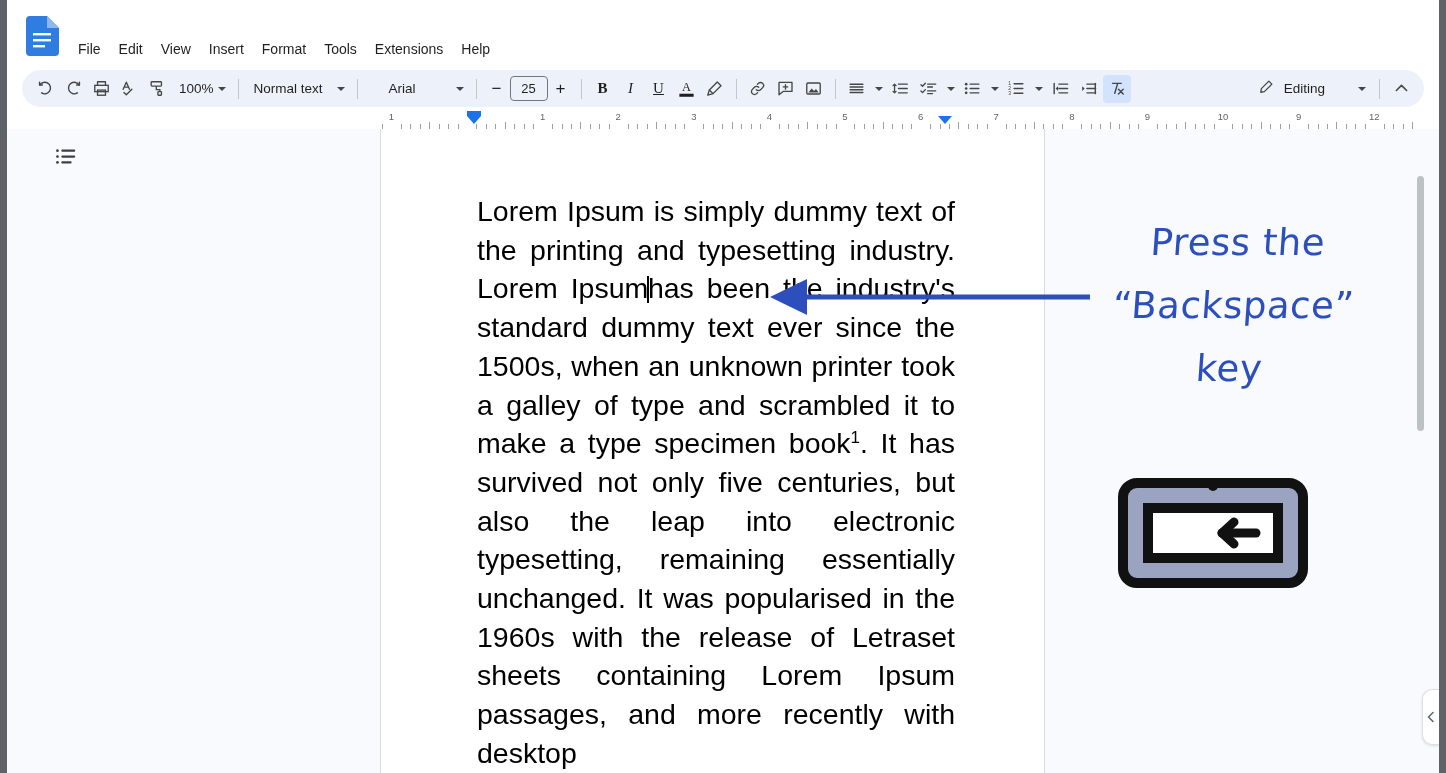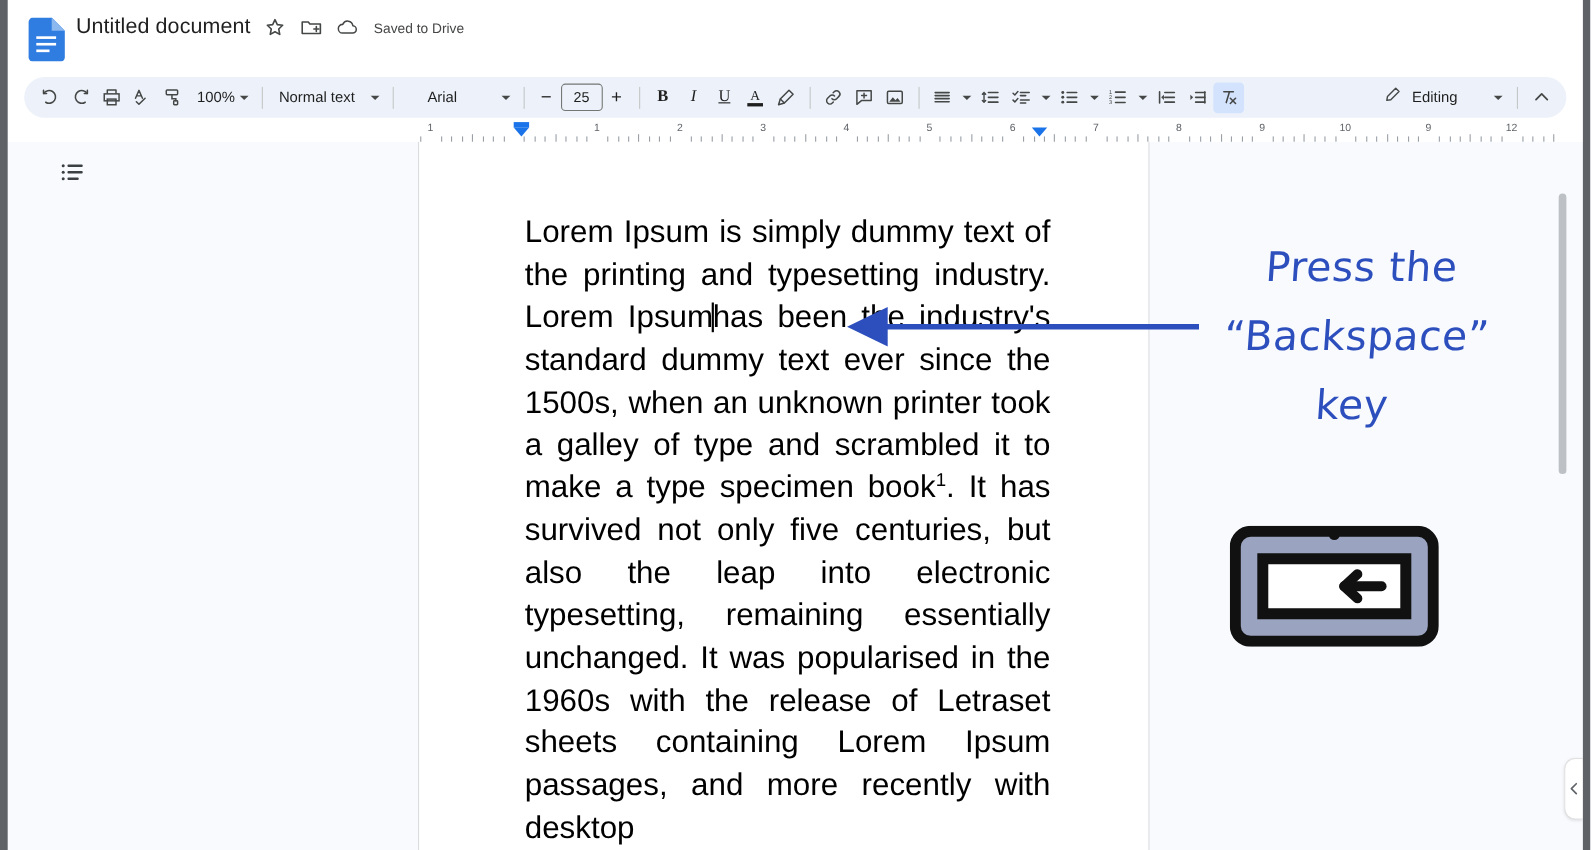--- a/index.html
+++ b/index.html
@@ -274,30 +274,6 @@
       </svg>
     </div>
 
-    <div class="title-row">
-      <span class="doc-title">Untitled document</span>
-
-      <span class="hdr-ic">
-        <svg width="22" height="22" viewBox="0 0 24 24">
-          <path d="M12 4.2l2.3 4.9 5.3.7-3.9 3.7 1 5.3-4.7-2.6-4.7 2.6 1-5.3-3.9-3.7 5.3-.7z" fill="none" stroke="#444746" stroke-width="1.6" stroke-linejoin="round"></path>
-        </svg>
-      </span>
-
-      <span class="hdr-ic">
-        <svg width="22" height="22" viewBox="0 0 24 24">
-          <path d="M3 6.5h6l1.6 2H21v9.5H3z" fill="none" stroke="#444746" stroke-width="1.6" stroke-linejoin="round"></path>
-          <path d="M17 11v5M14.5 13.5h5" stroke="#444746" stroke-width="1.6" stroke-linecap="round"></path>
-        </svg>
-      </span>
-
-      <span class="hdr-ic">
-        <svg width="22" height="22" viewBox="0 0 24 24">
-          <path d="M7 17.5h9.8a3.6 3.6 0 0 0 .4-7.2 5.2 5.2 0 0 0-10-1.4A3.9 3.9 0 0 0 7 17.5z" fill="none" stroke="#444746" stroke-width="1.5" stroke-linejoin="round"></path>
-        </svg>
-      </span>
-
-      <span class="saved-txt">Saved to Drive</span>
-    </div>
 
 
   </div>

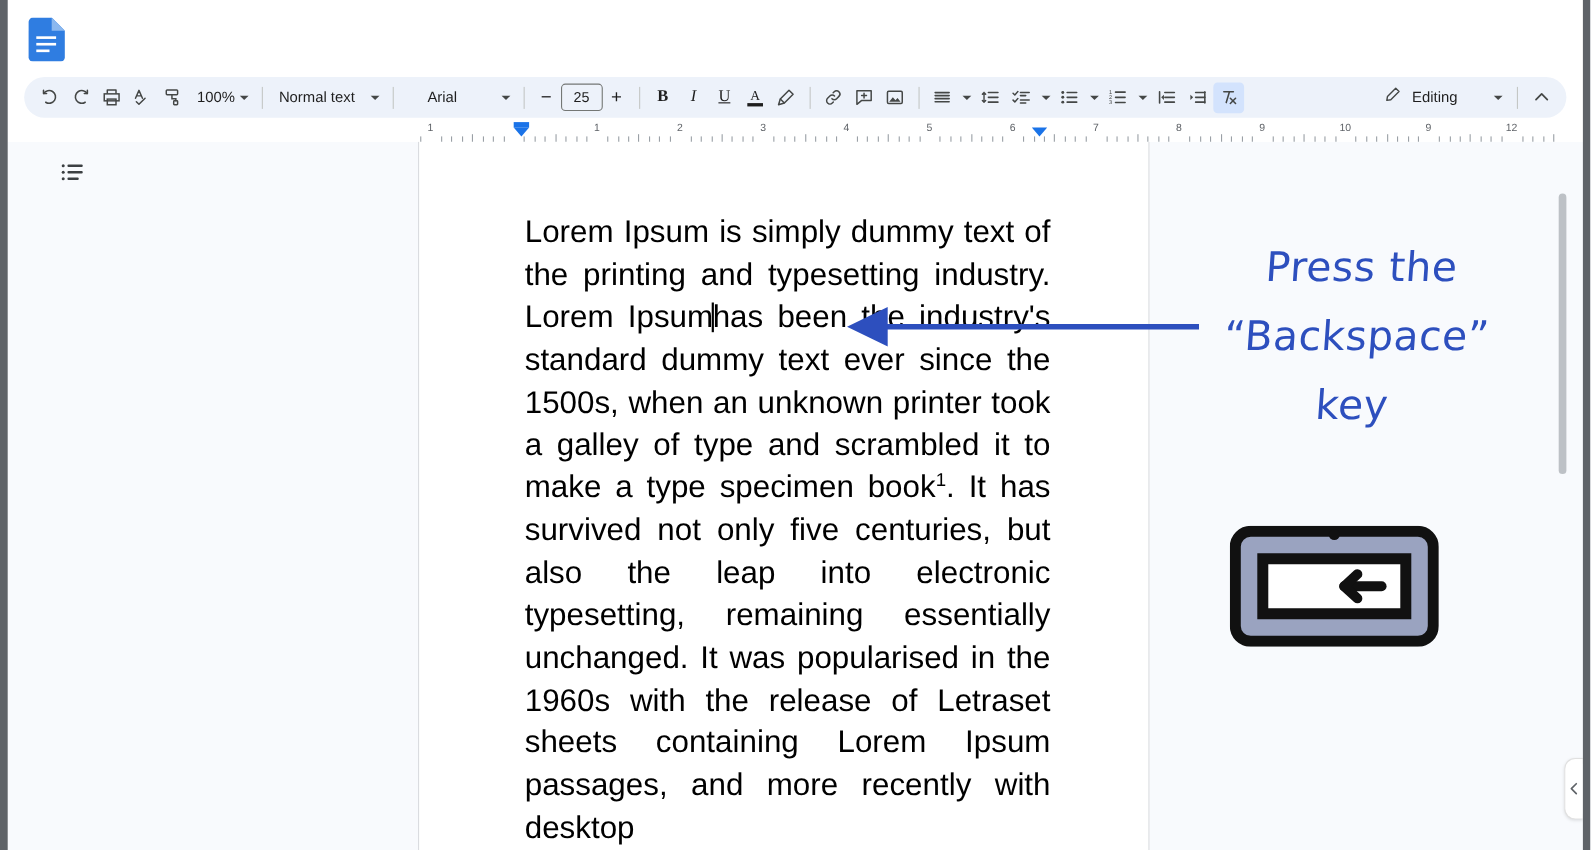--- a/index.html
+++ b/index.html
@@ -275,6 +275,16 @@
     </div>
 
 
+    <div class="menu-row">
+      <span class="menu-item">File</span>
+      <span class="menu-item">Edit</span>
+      <span class="menu-item">View</span>
+      <span class="menu-item">Insert</span>
+      <span class="menu-item">Format</span>
+      <span class="menu-item">Tools</span>
+      <span class="menu-item">Extensions</span>
+      <span class="menu-item">Help</span>
+    </div>
 
   </div>
 

